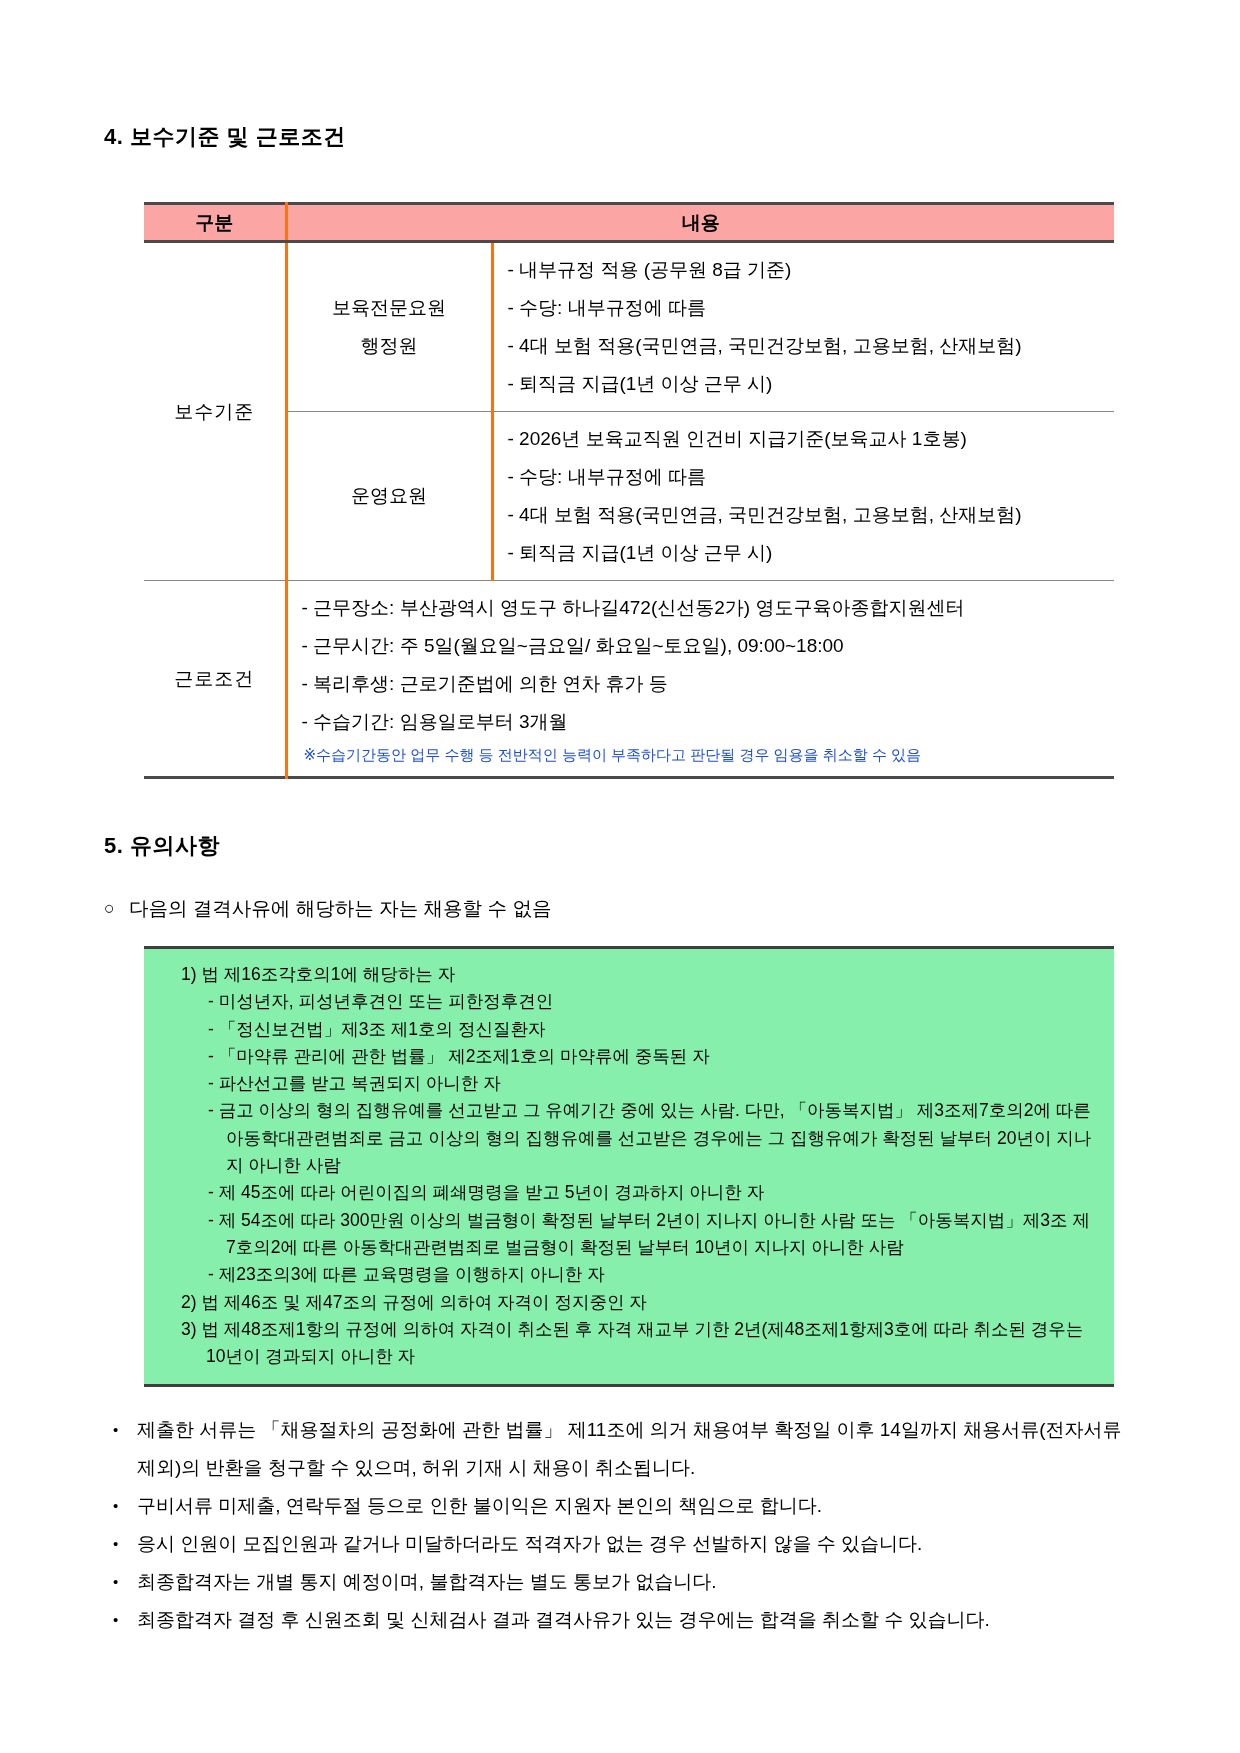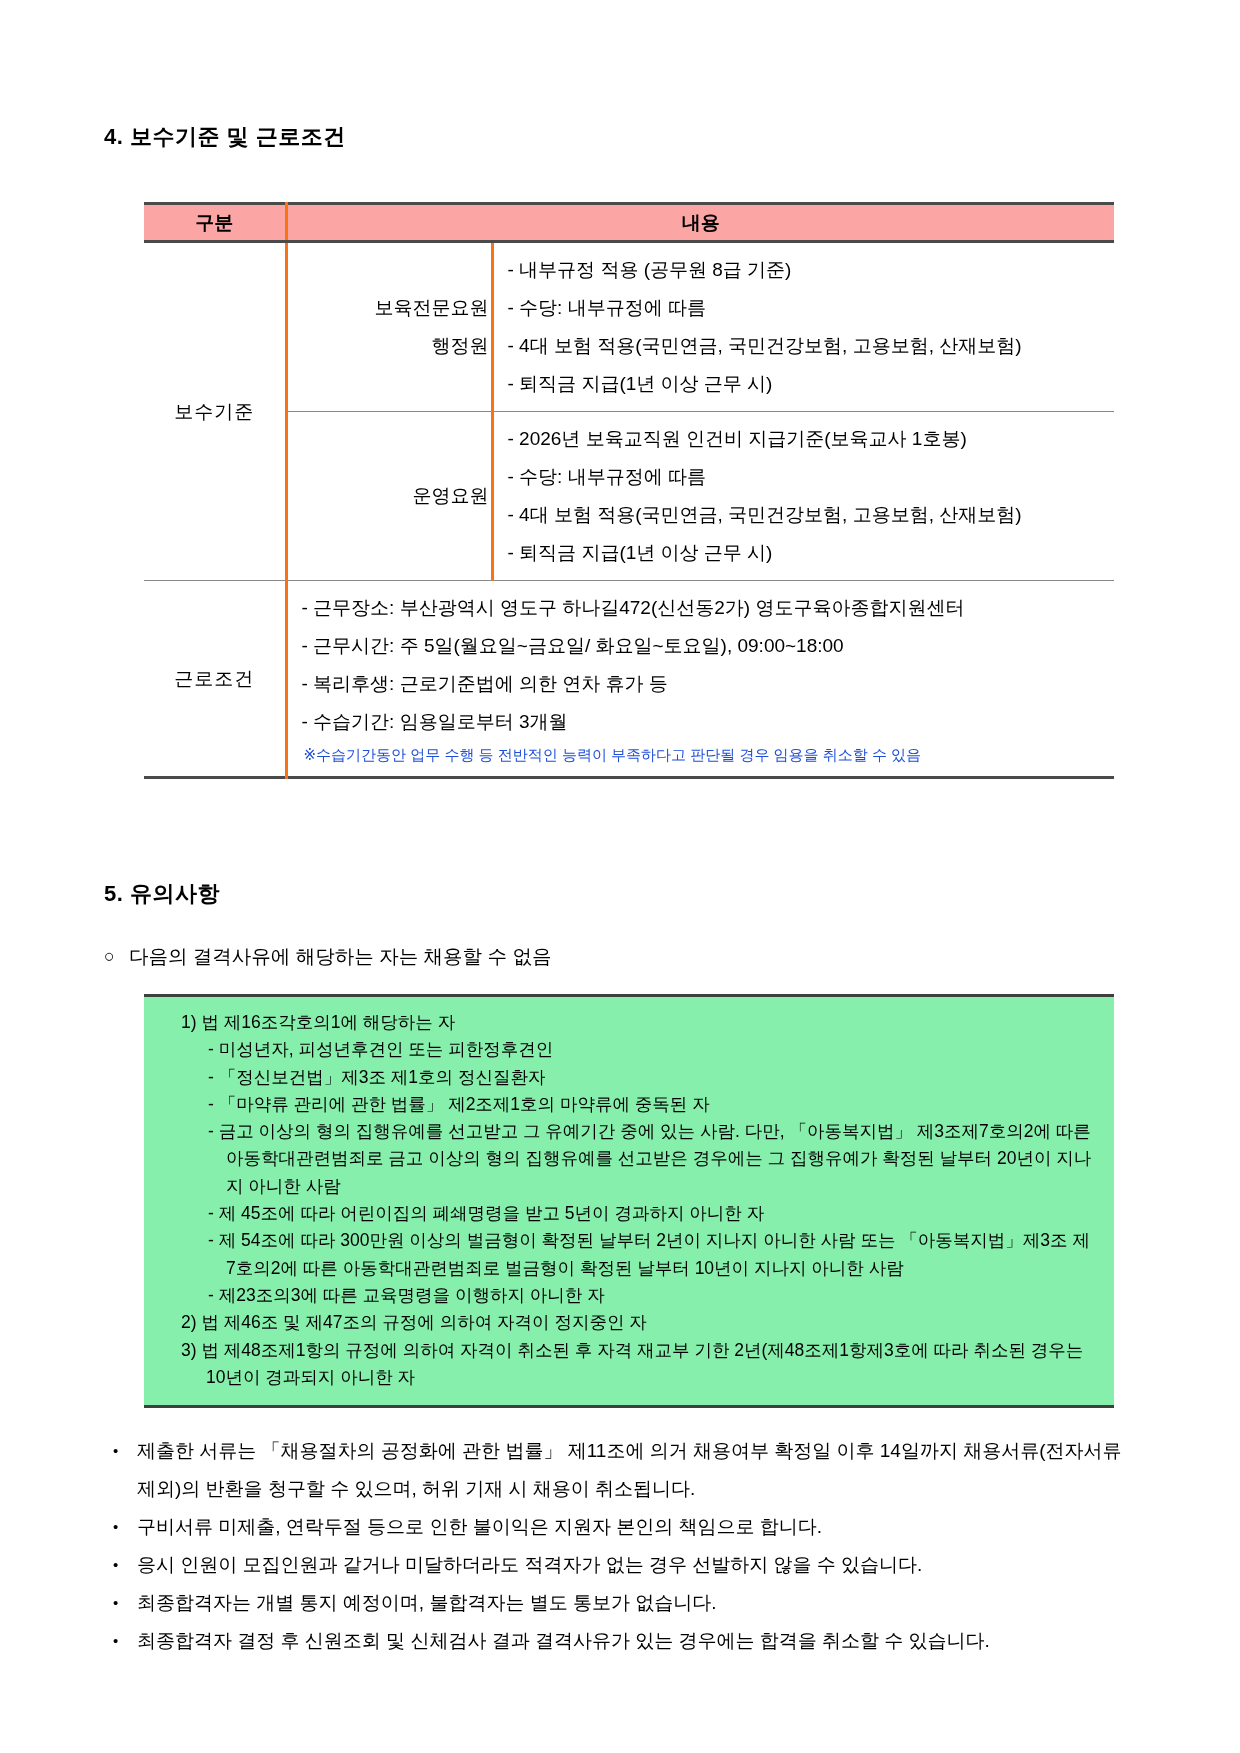--- a/index.html
+++ b/index.html
@@ -39,7 +39,7 @@
     text-align: center; font-size: 19px; letter-spacing: 1px;
   }
   td.sublabel {
-    text-align: right; font-size: 19px; line-height: 2.0; padding: 6px 2px;
+    text-align: center; font-size: 19px; line-height: 2.0; padding: 6px 2px;
   }
   td.content { padding: 8px 10px 8px 14px; }
   .cline { font-size: 19px; line-height: 2.0; white-space: nowrap; }

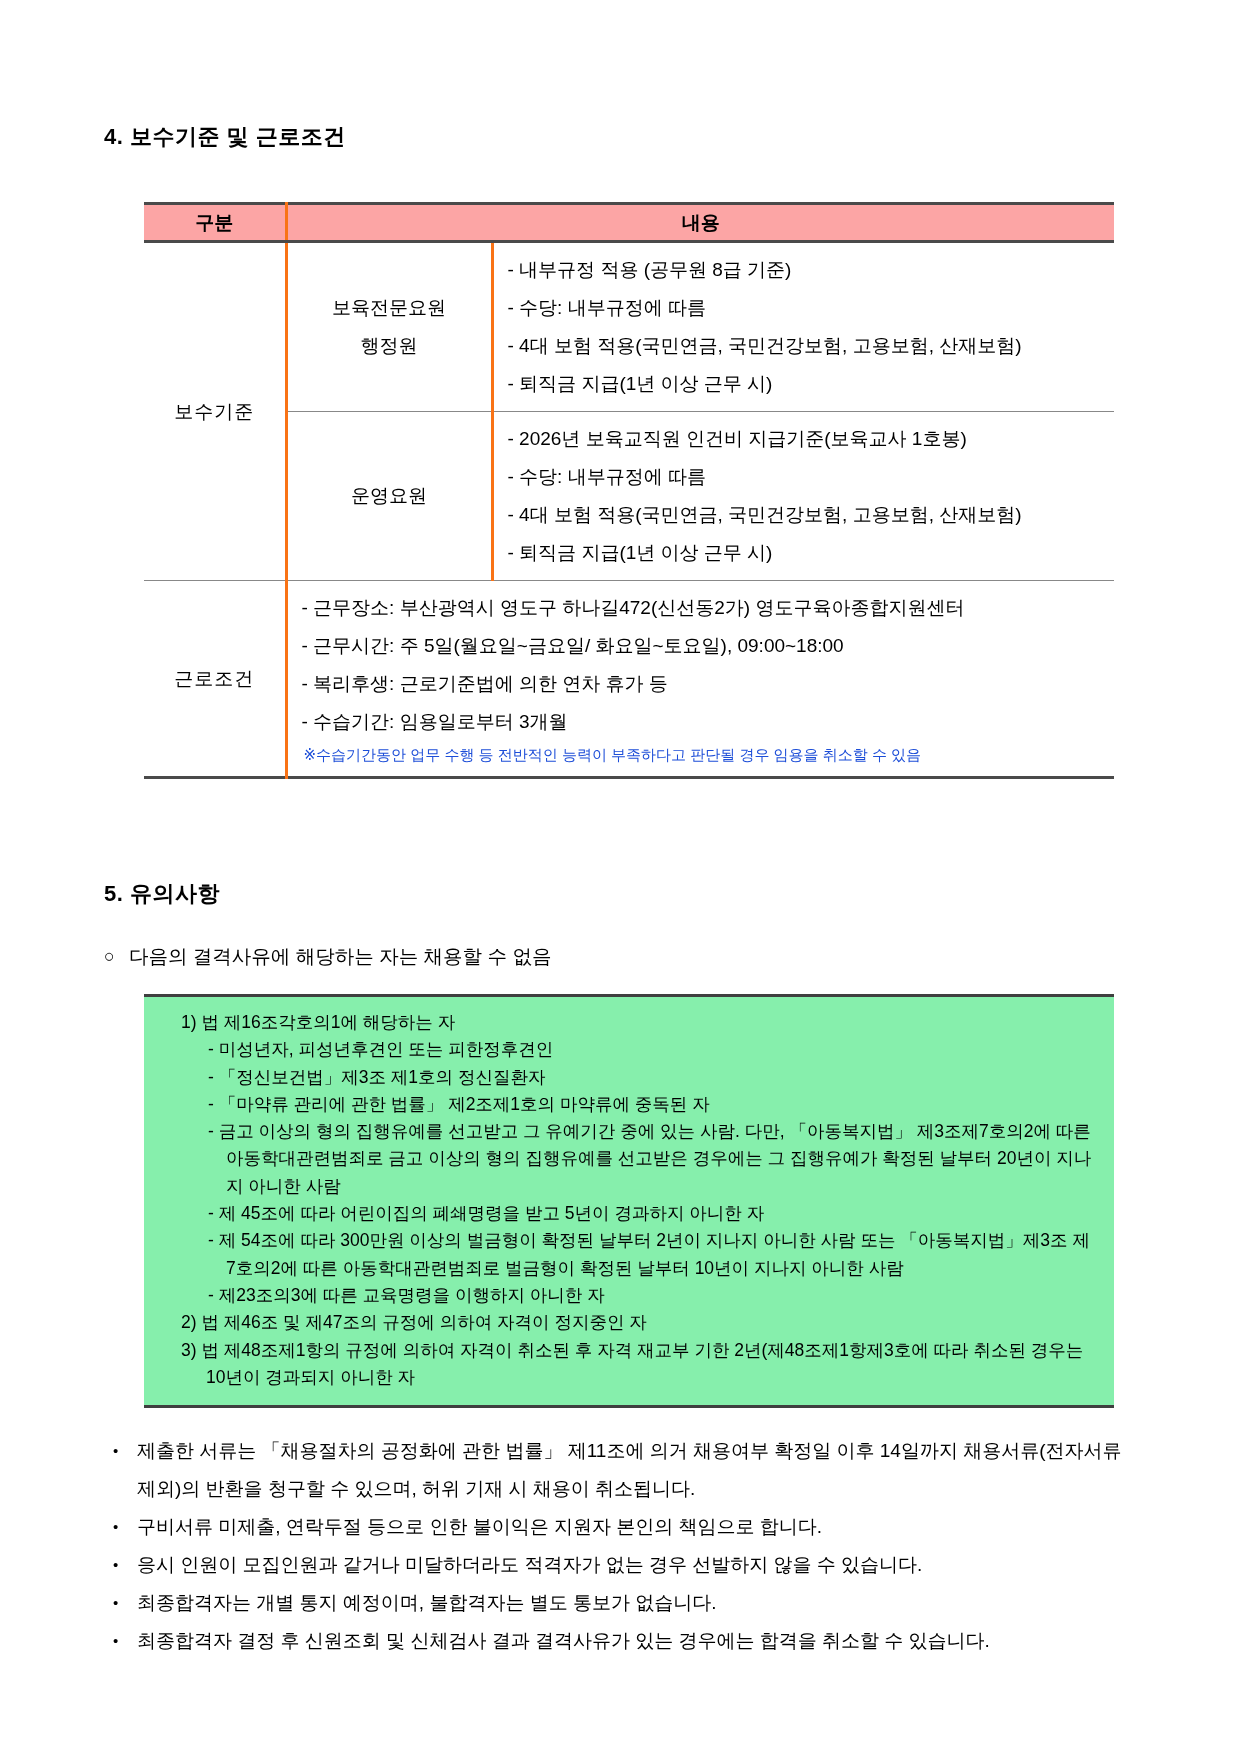--- a/index.html
+++ b/index.html
@@ -45,7 +45,7 @@
   .cline { font-size: 19px; line-height: 2.0; white-space: nowrap; }
   .cnote { font-size: 15px; line-height: 1.8; color: #1d4ed8; padding-left: 2px; }
   
-  .sec5 { margin-top: 100px; }
+  .sec5 { margin-top: 52px; }
   .circle-line { margin-top: 34px; font-size: 19.5px; display: flex; align-items: center; }
   .circle-glyph { font-size: 18px; margin-right: 14px; }
   .graybox {

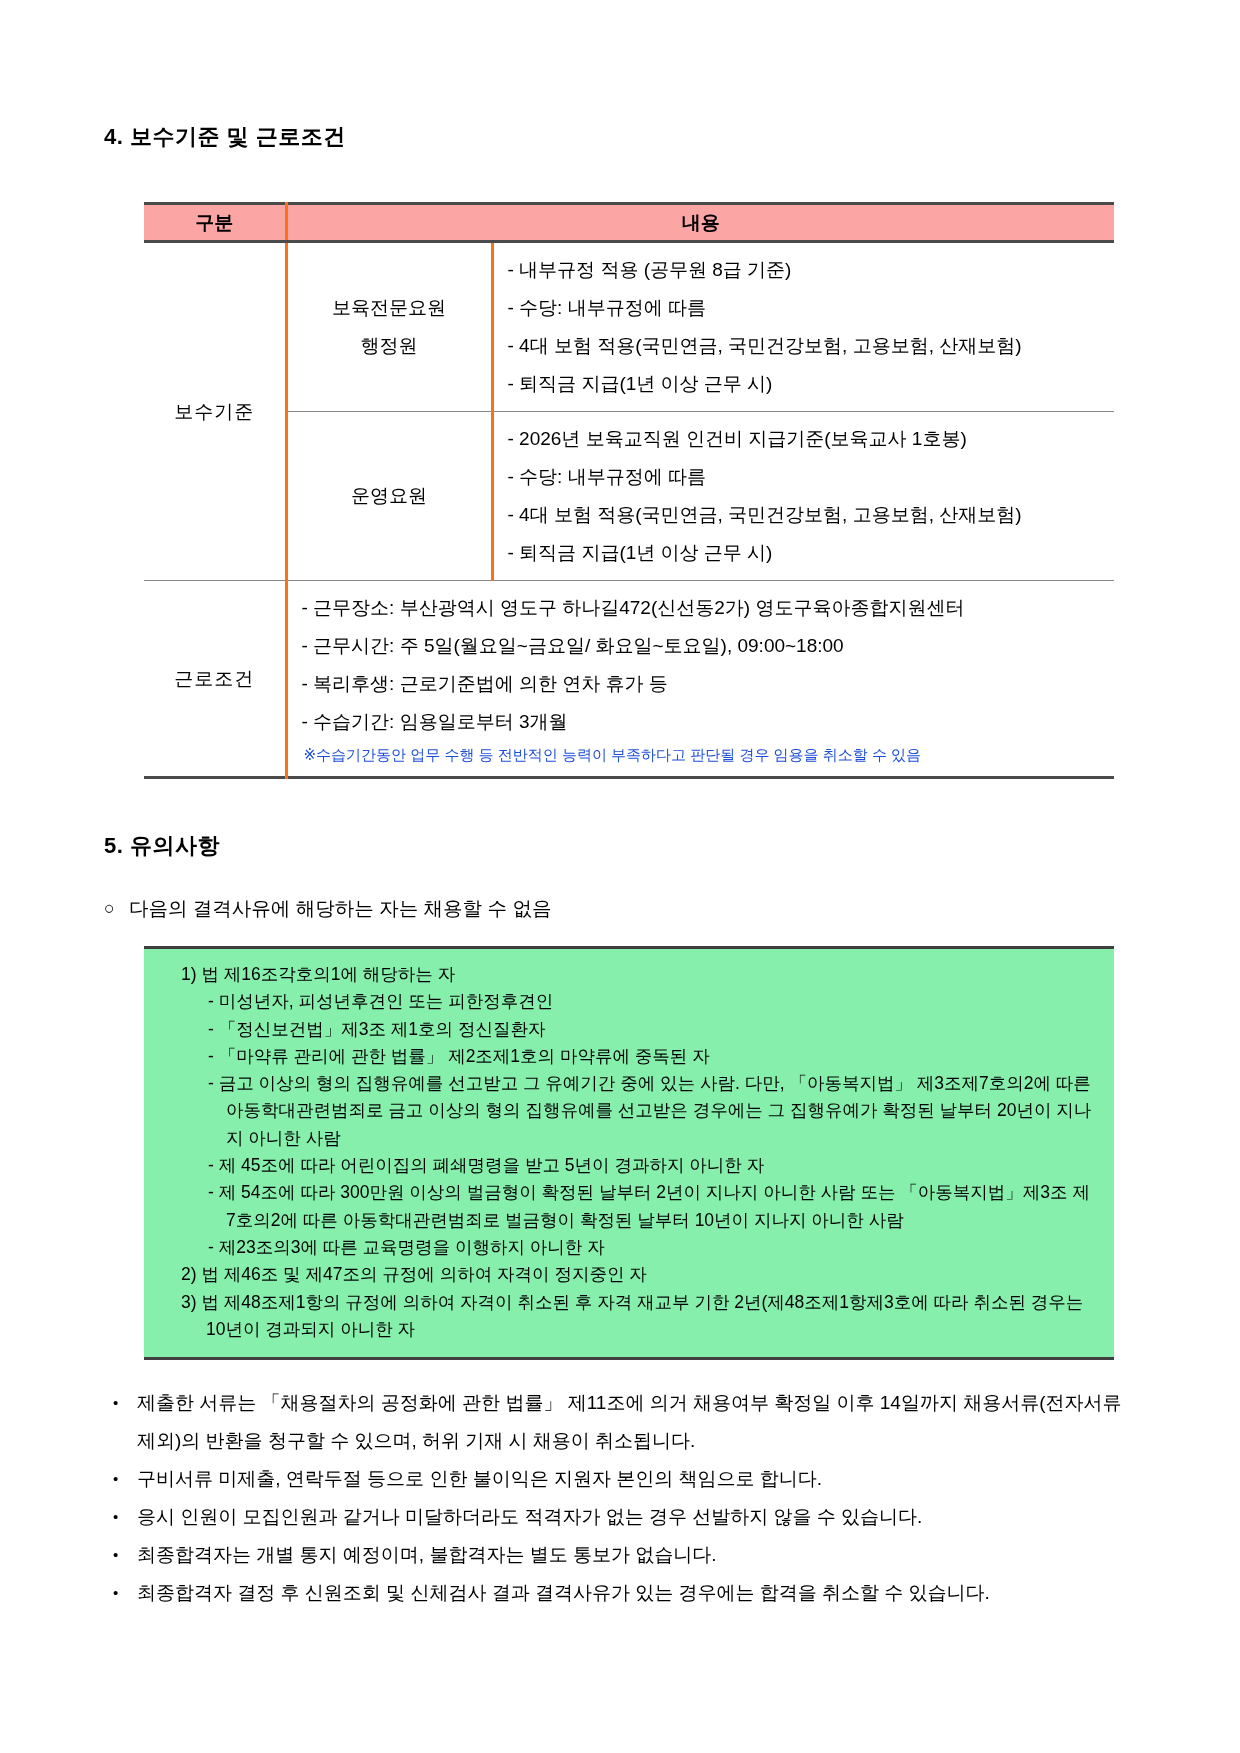--- a/index.html
+++ b/index.html
@@ -150,6 +150,7 @@
 
       <div class="bline l2">- 「마약류 관리에 관한 법률」 제2조제1호의 마약류에 중독된 자</div>
 
+      <div class="bline l2">- 파산선고를 받고 복권되지 아니한 자</div>
 
 
       <div class="bline l2">- 금고 이상의 형의 집행유예를 선고받고 그 유예기간 중에 있는 사람. 다만, 「아동복지법」 제3조제7호의2에 따른 아동학대관련범죄로 금고 이상의 형의 집행유예를 선고받은 경우에는 그 집행유예가 확정된 날부터 20년이 지나지 아니한 사람</div>

